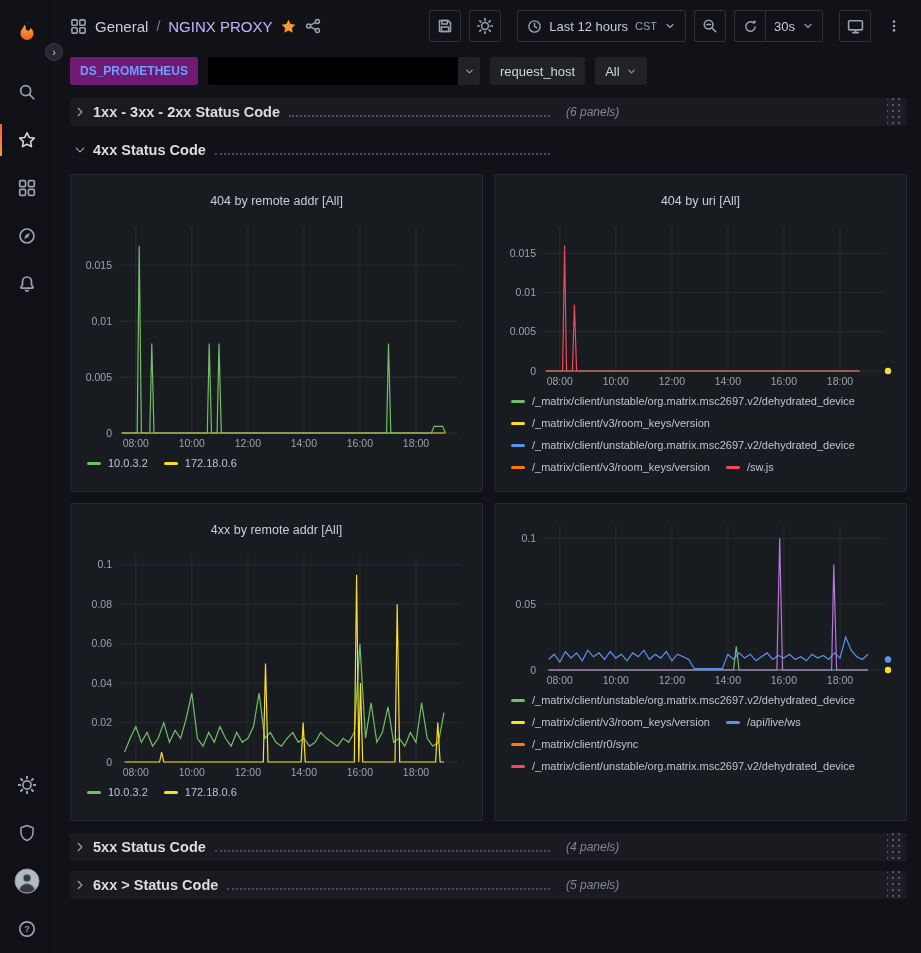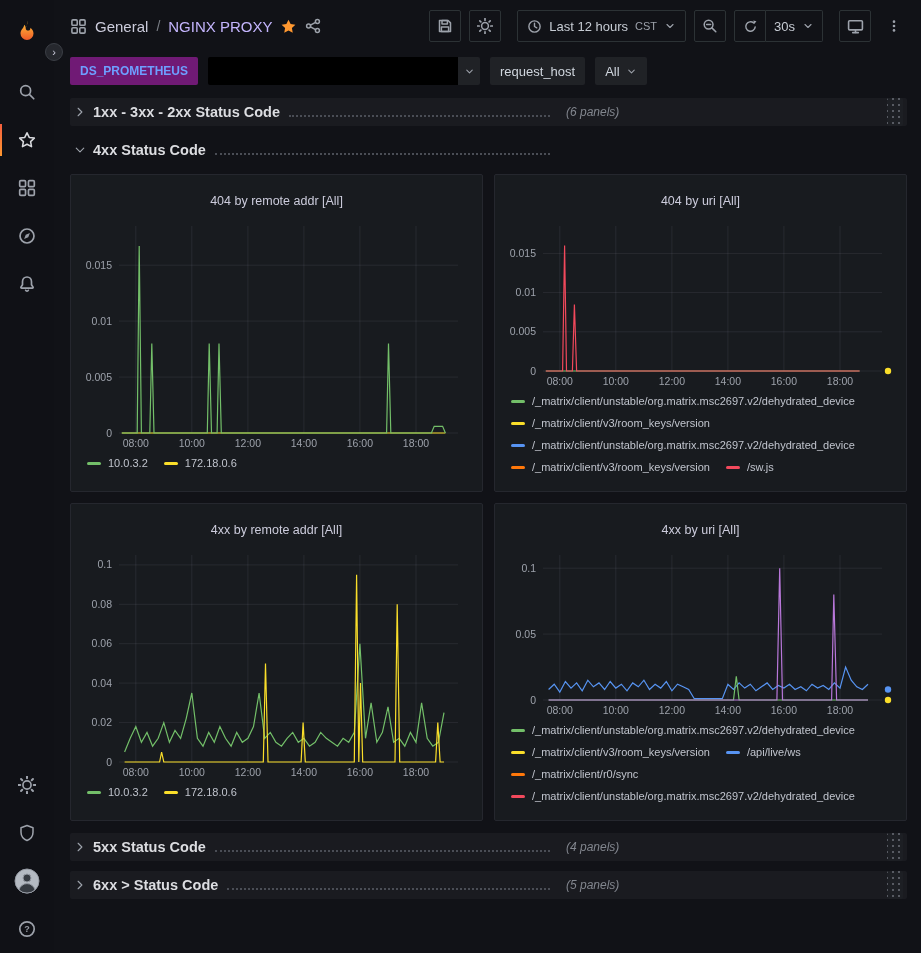--- a/index.html
+++ b/index.html
@@ -410,7 +410,6 @@
             </div>
         </section>
         <section class="panel">
-          <div class="panel-title">4xx by uri [All]</div>
           <div class="chart h-short"><svg width="395" height="174">
                 <line x1="40" y1="155.0" x2="379" y2="155.0" stroke="rgba(204,204,220,0.09)"></line>
                 <text x="33" y="158.5" text-anchor="end">0</text>

